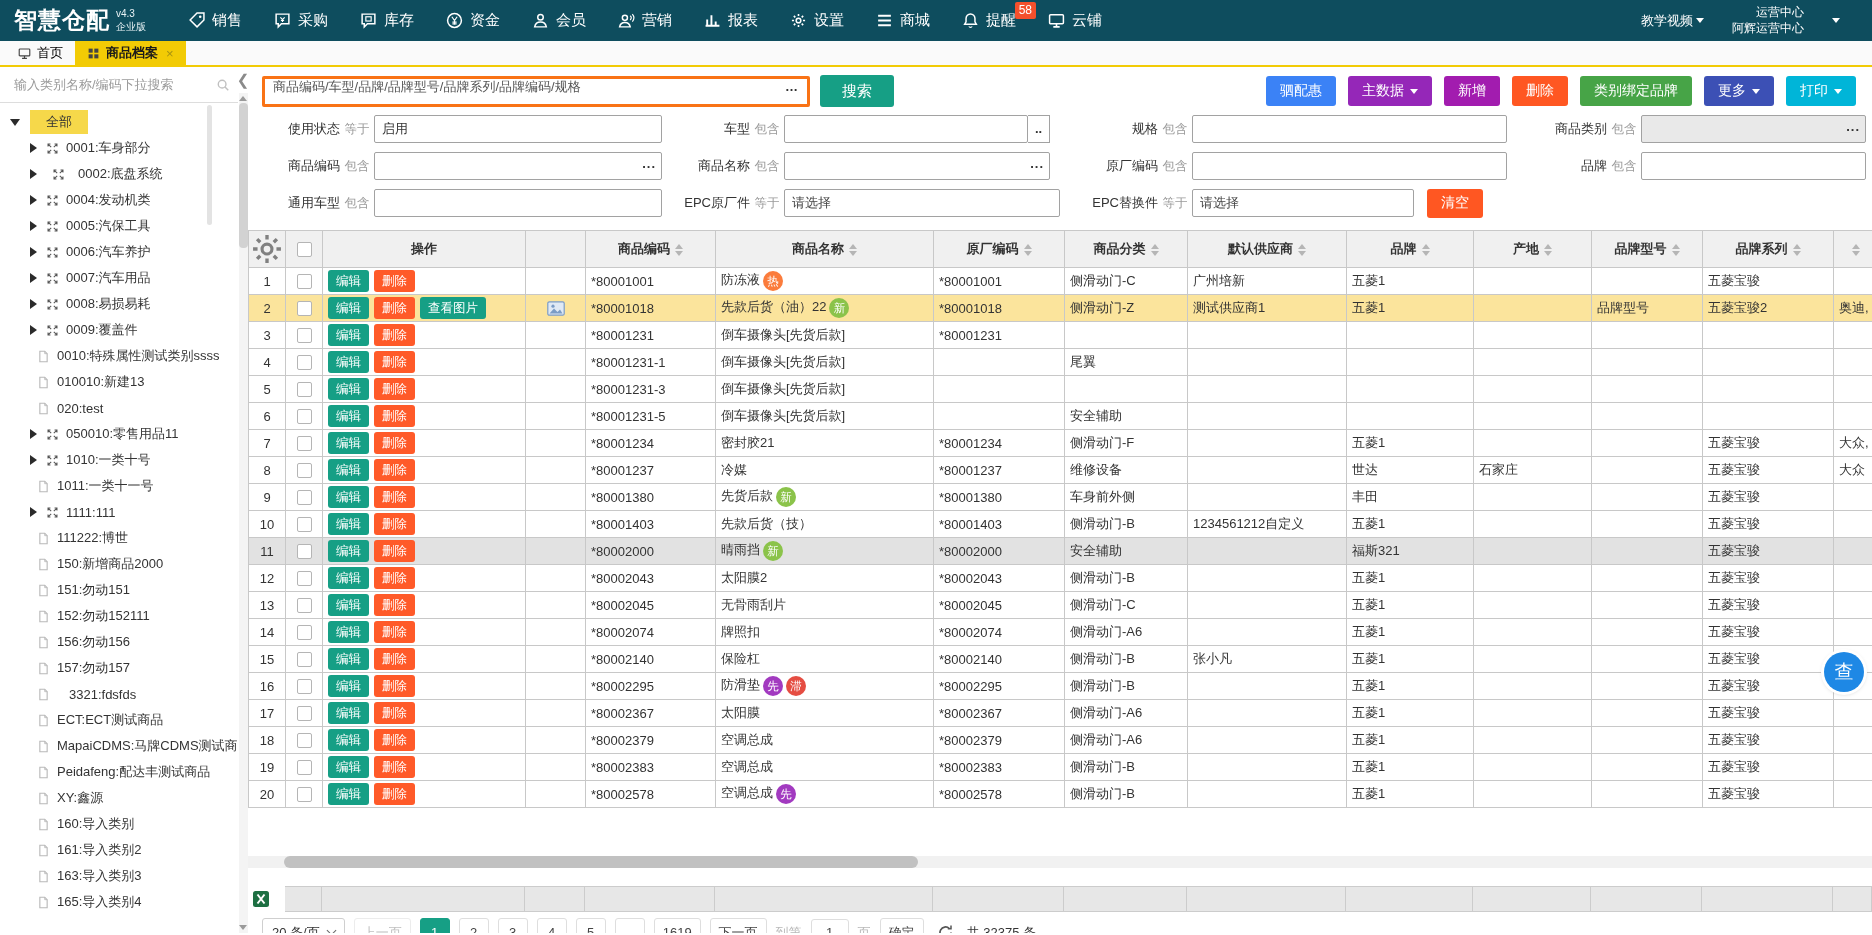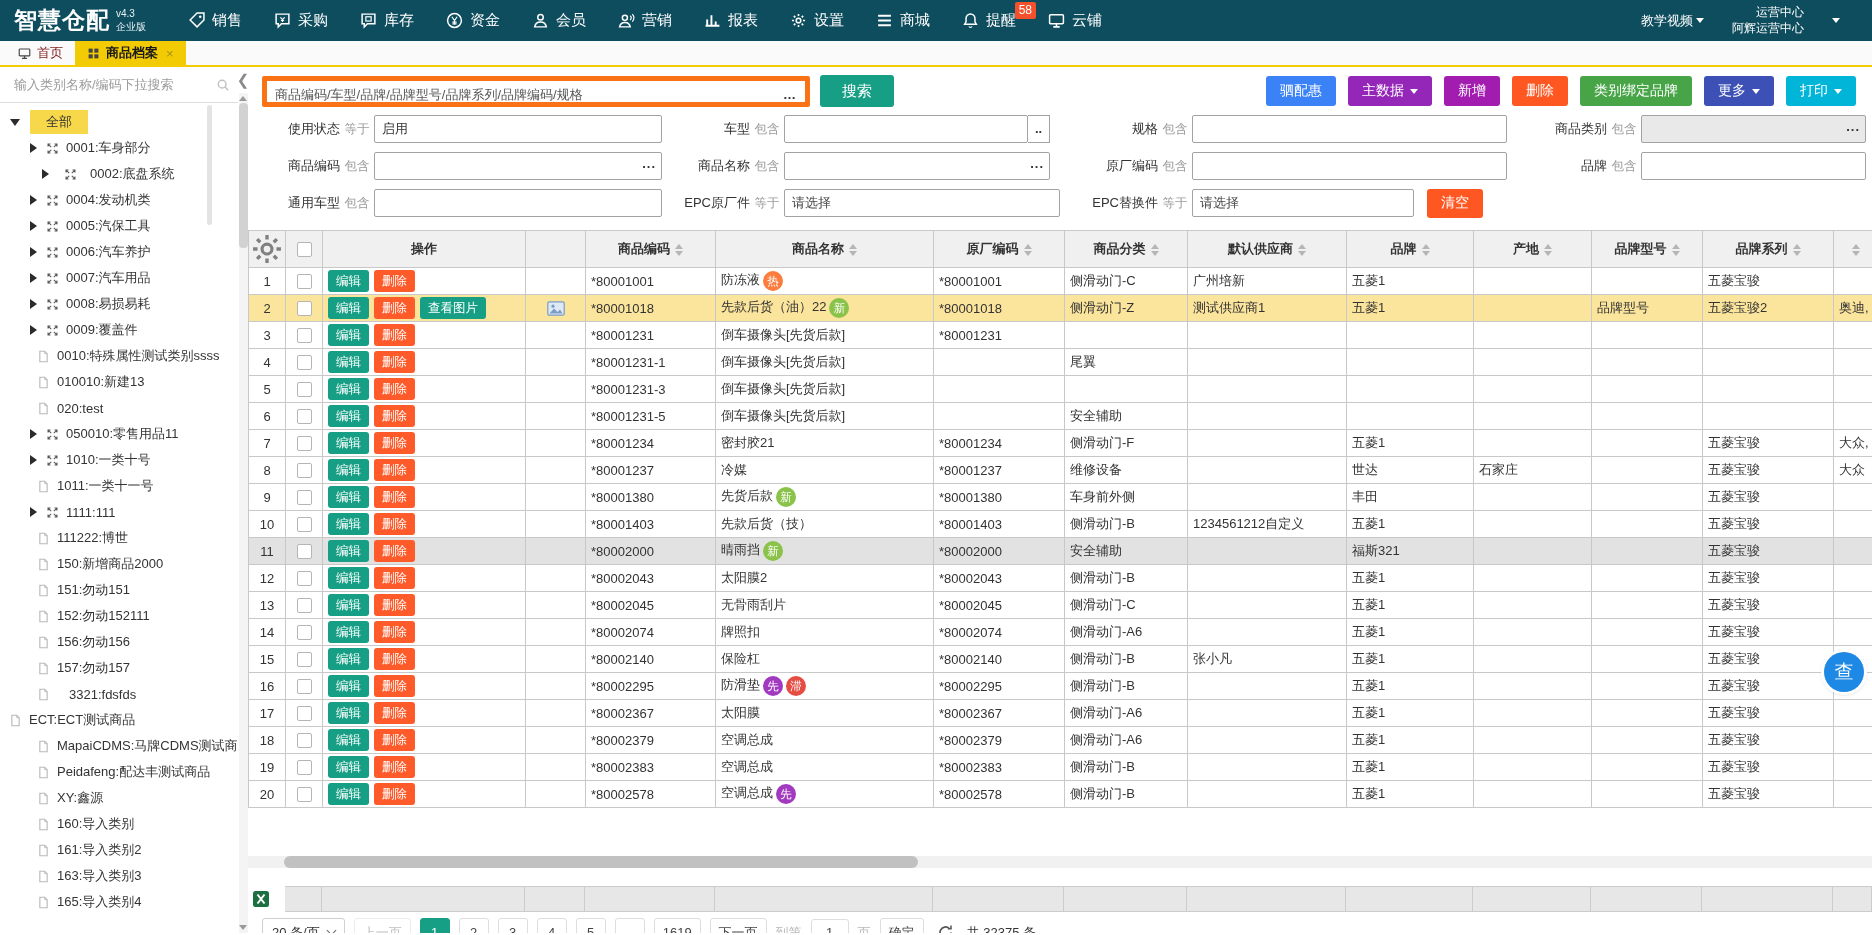--- a/index.html
+++ b/index.html
@@ -28,7 +28,7 @@
   .tabbar { height:26px; background:#fafafa; border-bottom:2px solid #f2cb05;
     display:flex; align-items:stretch; padding-left:6px; }
   .tab { display:flex; align-items:center; gap:6px; padding:0 12px; font-size:13px;
-    color:#7f1d1d; cursor:pointer; }
+    color:#000000; cursor:pointer; }
   .tab .ic { width:13px; height:13px; color:#444; }
   .tab.active { background:#f2cb05; color:#1a1a1a; font-weight:bold; }
   .tab-close { color:#a79312; font-weight:normal; font-size:13px; margin-left:2px; }

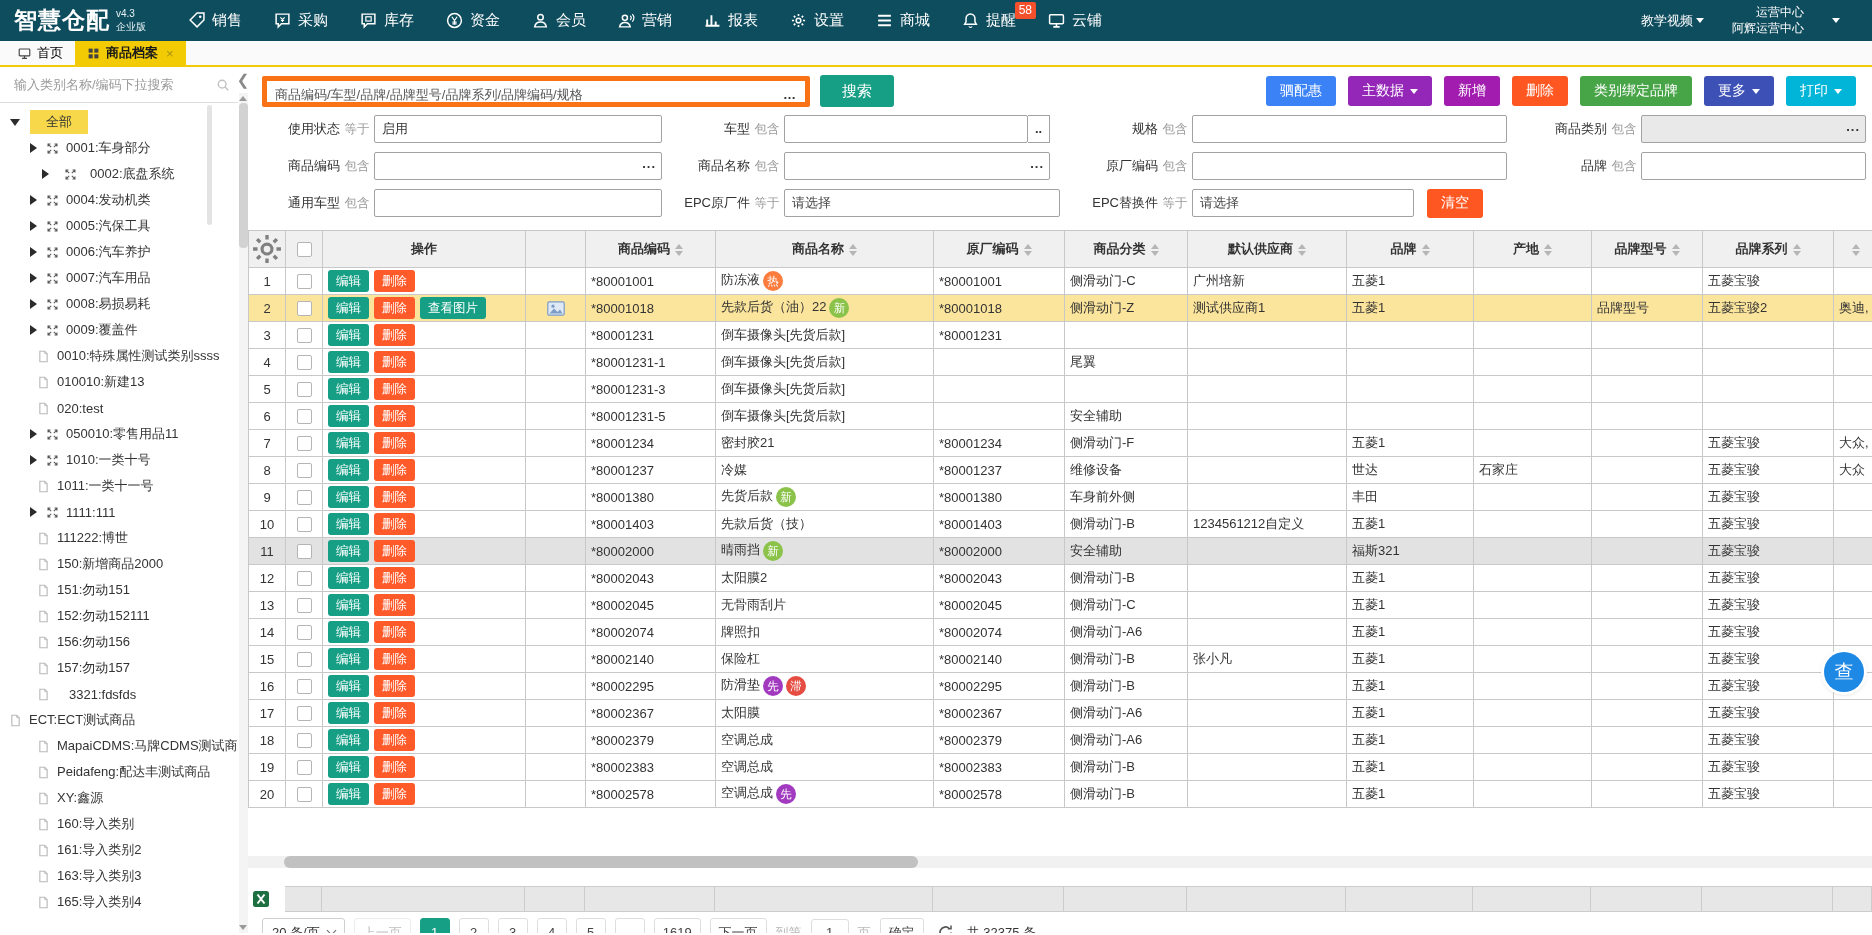--- a/index.html
+++ b/index.html
@@ -68,8 +68,8 @@
   
   .content { flex:1; overflow:hidden; position:relative; display:flex; flex-direction:column; }
   .toolbar { display:flex; align-items:center; margin:8px 16px 0 14px; height:32px; flex:none; }
-  .big-search { width:548px; height:31px; border:5px solid #f97316; border-radius:2px;
-    display:flex; align-items:flex-end; padding:0 8px; }
+  .big-search { width:548px; height:31px; border:3px solid #f97316; border-radius:2px;
+    display:flex; align-items:flex-start; padding:0 8px; }
   .big-search input { flex:1; border:none; outline:none; font-size:13px; color:#333; font-family:inherit; }
   .big-search input::placeholder { color:#555; }
   .dots { color:#333; font-weight:bold; letter-spacing:1px; cursor:pointer; flex:none; }

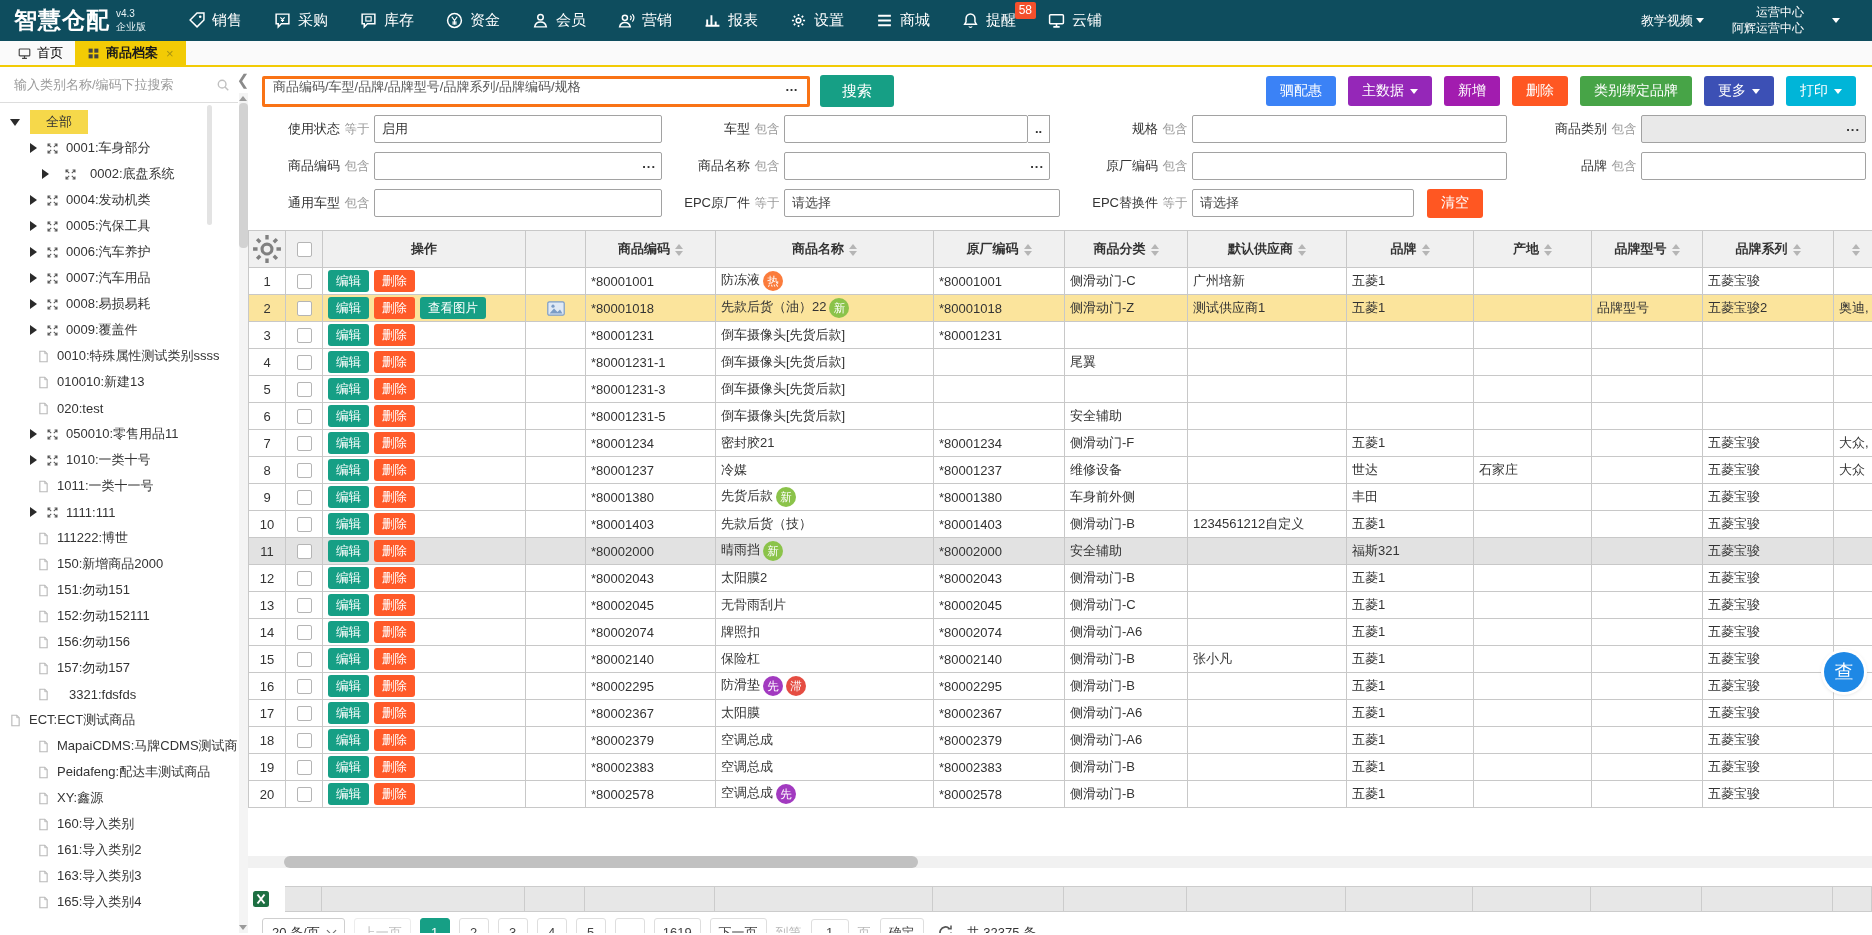--- a/index.html
+++ b/index.html
@@ -323,7 +323,7 @@
           </span>
           <span class="tree-label">0001:车身部分</span>
         </div>
-        <div class="tree-row" style="padding-left: 42px; gap: 6px;">
+        <div class="tree-row" style="padding-left: 30px; gap: 6px;">
           <span class="tree-caret caret-right"></span>
           <span class="tree-ic">
             <svg viewBox="0 0 16 16" fill="none" stroke="currentColor" stroke-width="1.4">

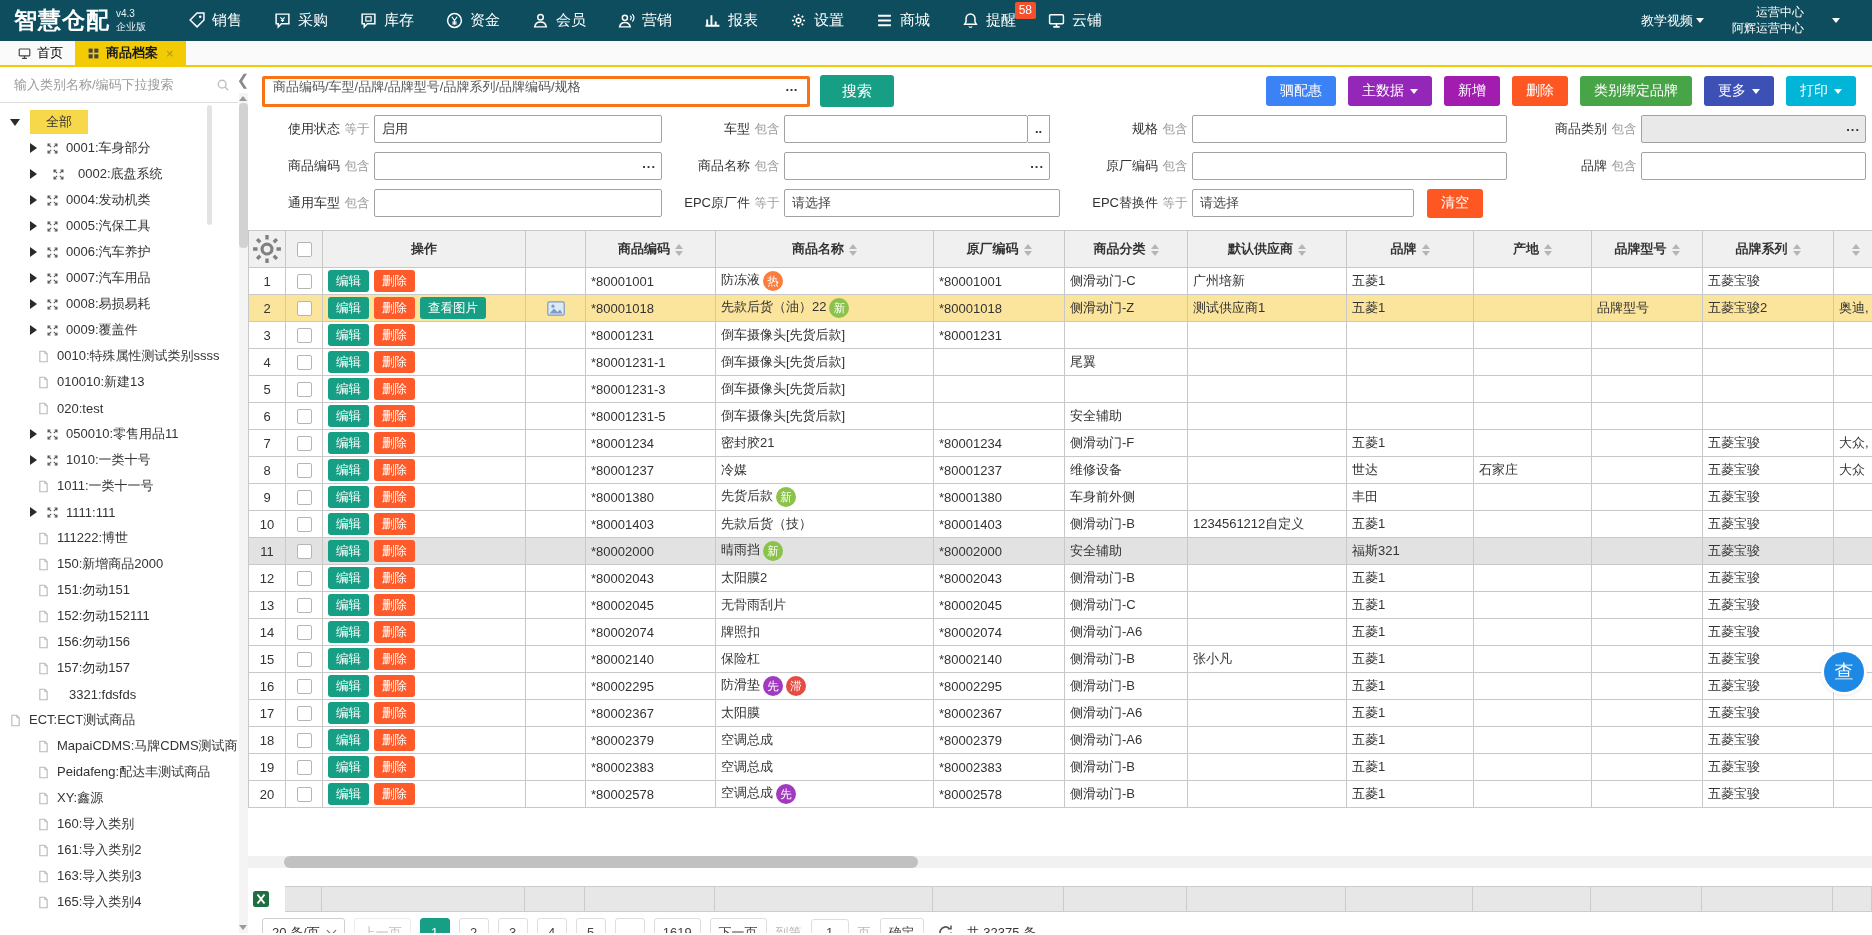--- a/index.html
+++ b/index.html
@@ -512,7 +512,7 @@
           </span>
           <span class="tree-label">3321:fdsfds</span>
         </div>
-        <div class="tree-row" style="">
+        <div class="tree-row" style="padding-left: 28px;">
           <span class="tree-ic doc">
             <svg viewBox="0 0 16 16" fill="none" stroke="currentColor" stroke-width="1.4">
               <path d="M3.5 1.5h6l3 3v10h-9z"></path>

